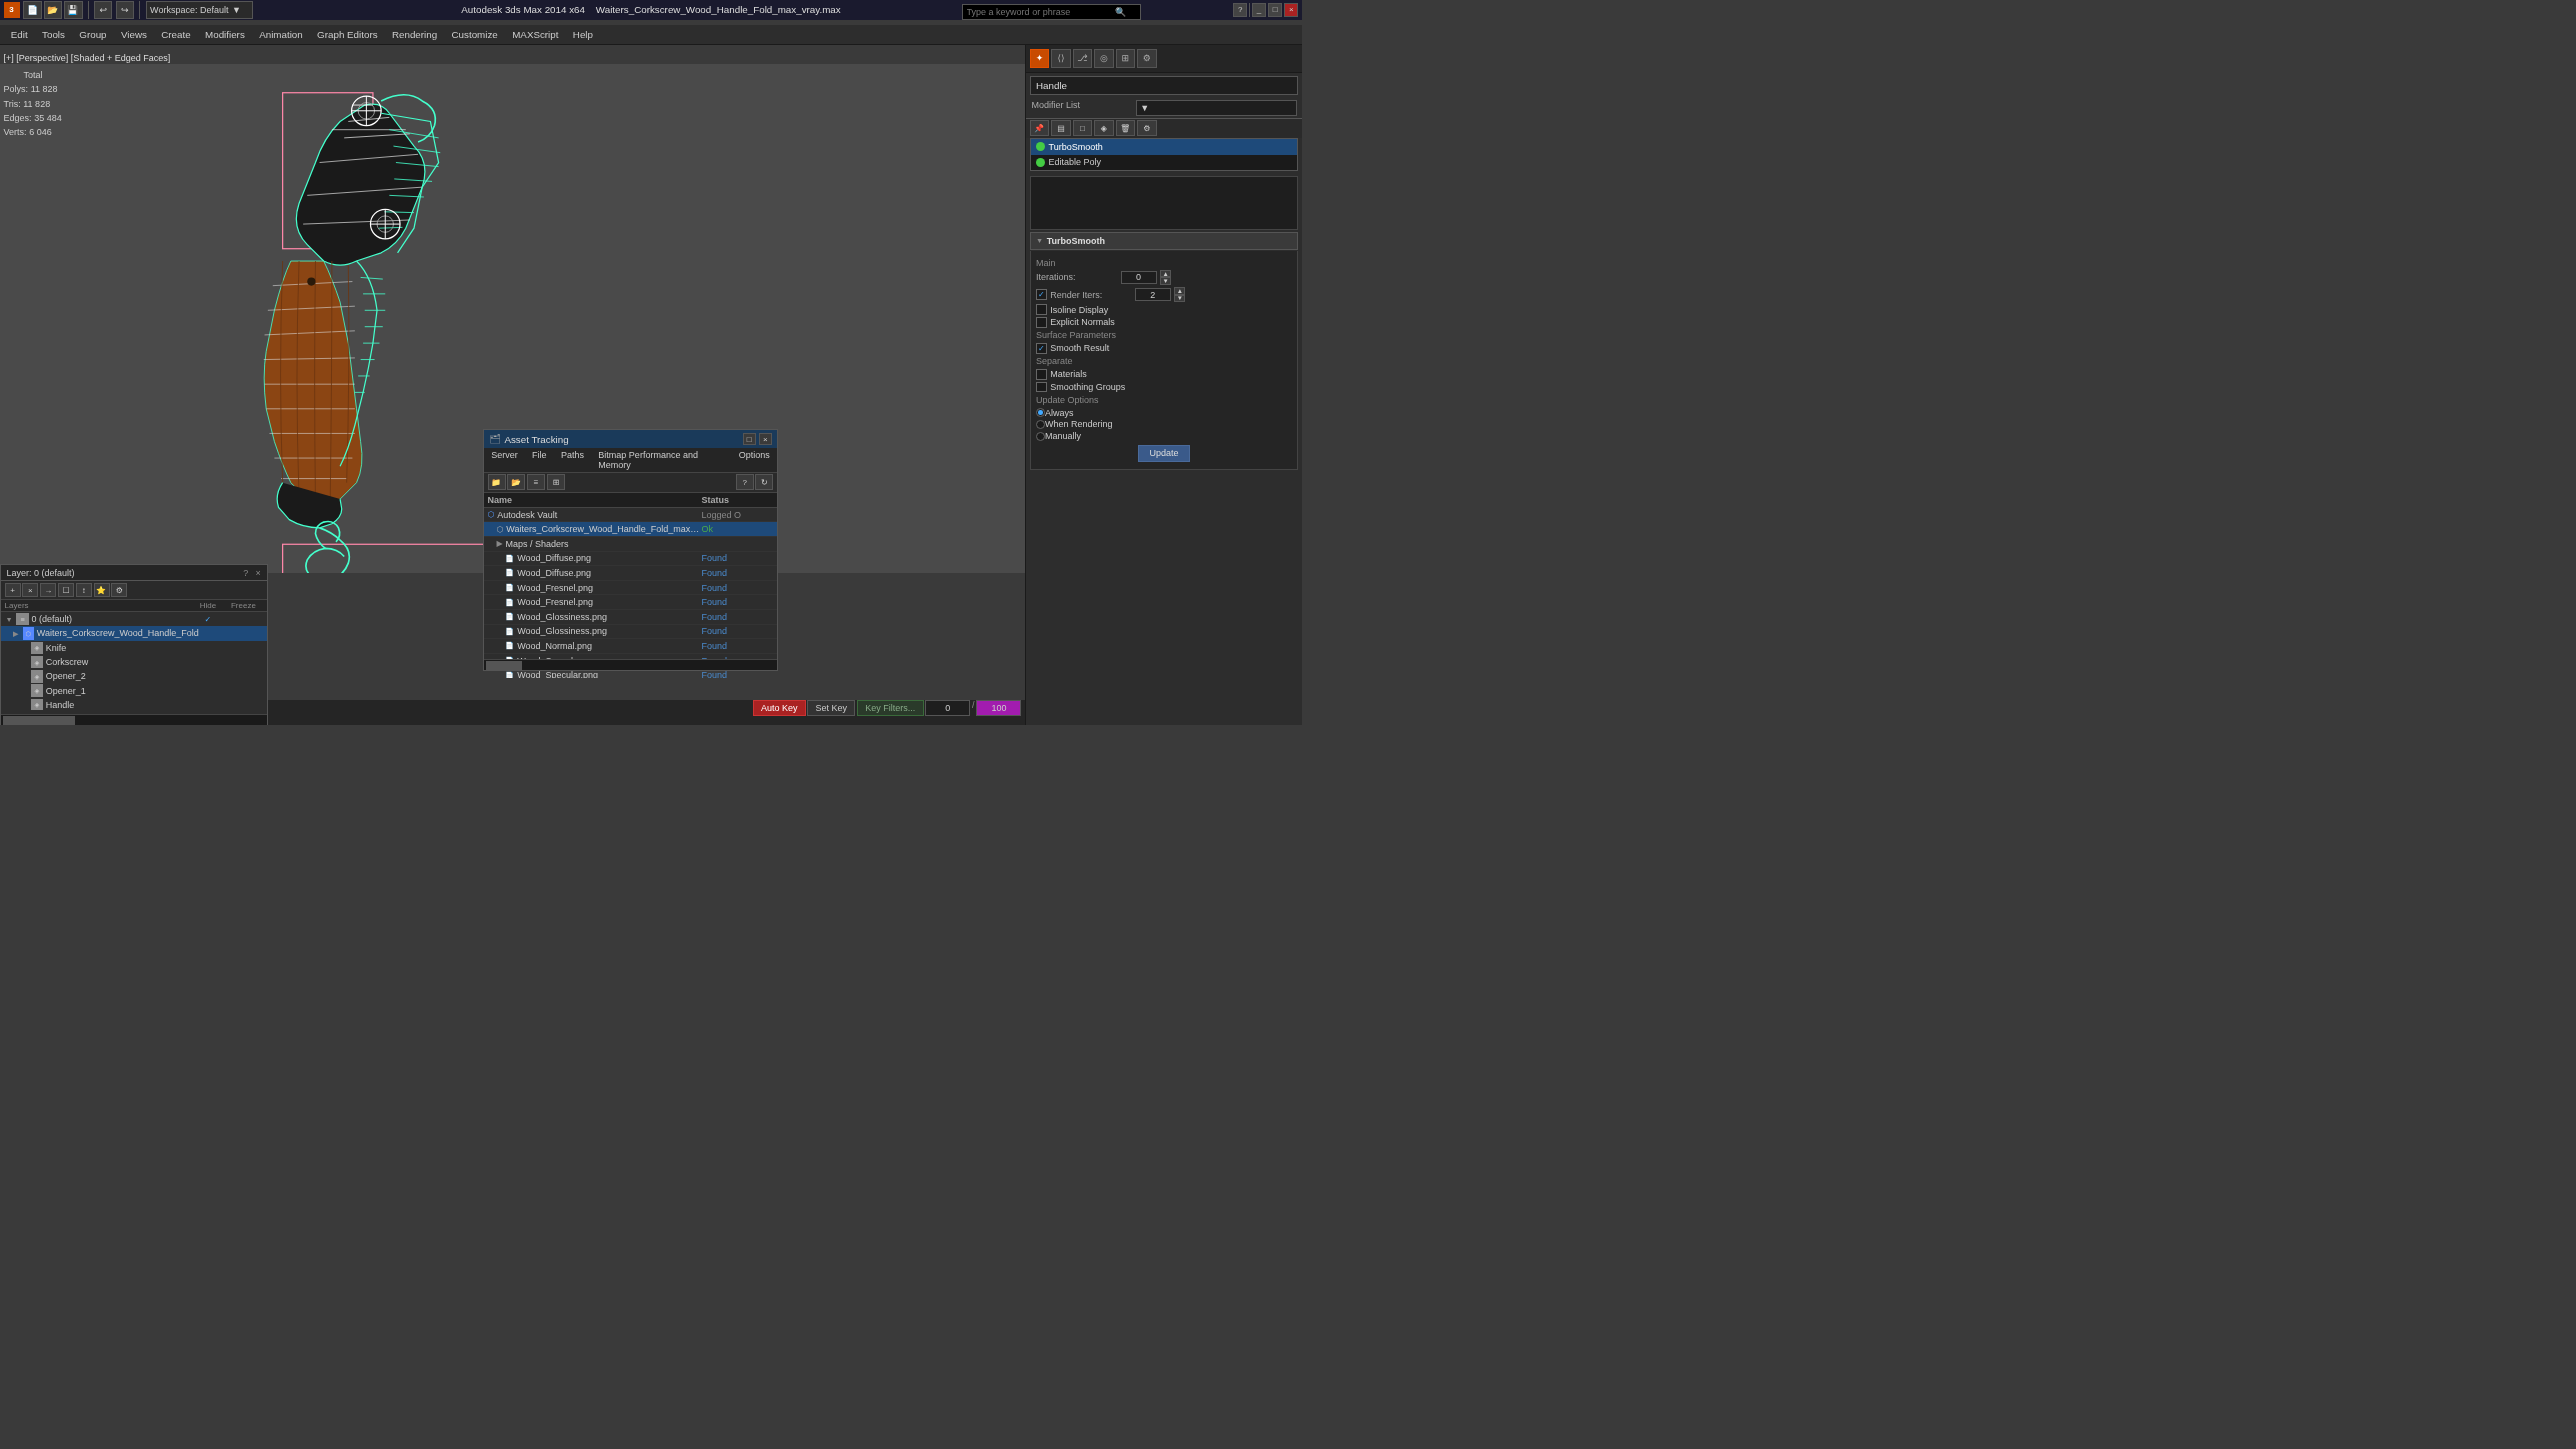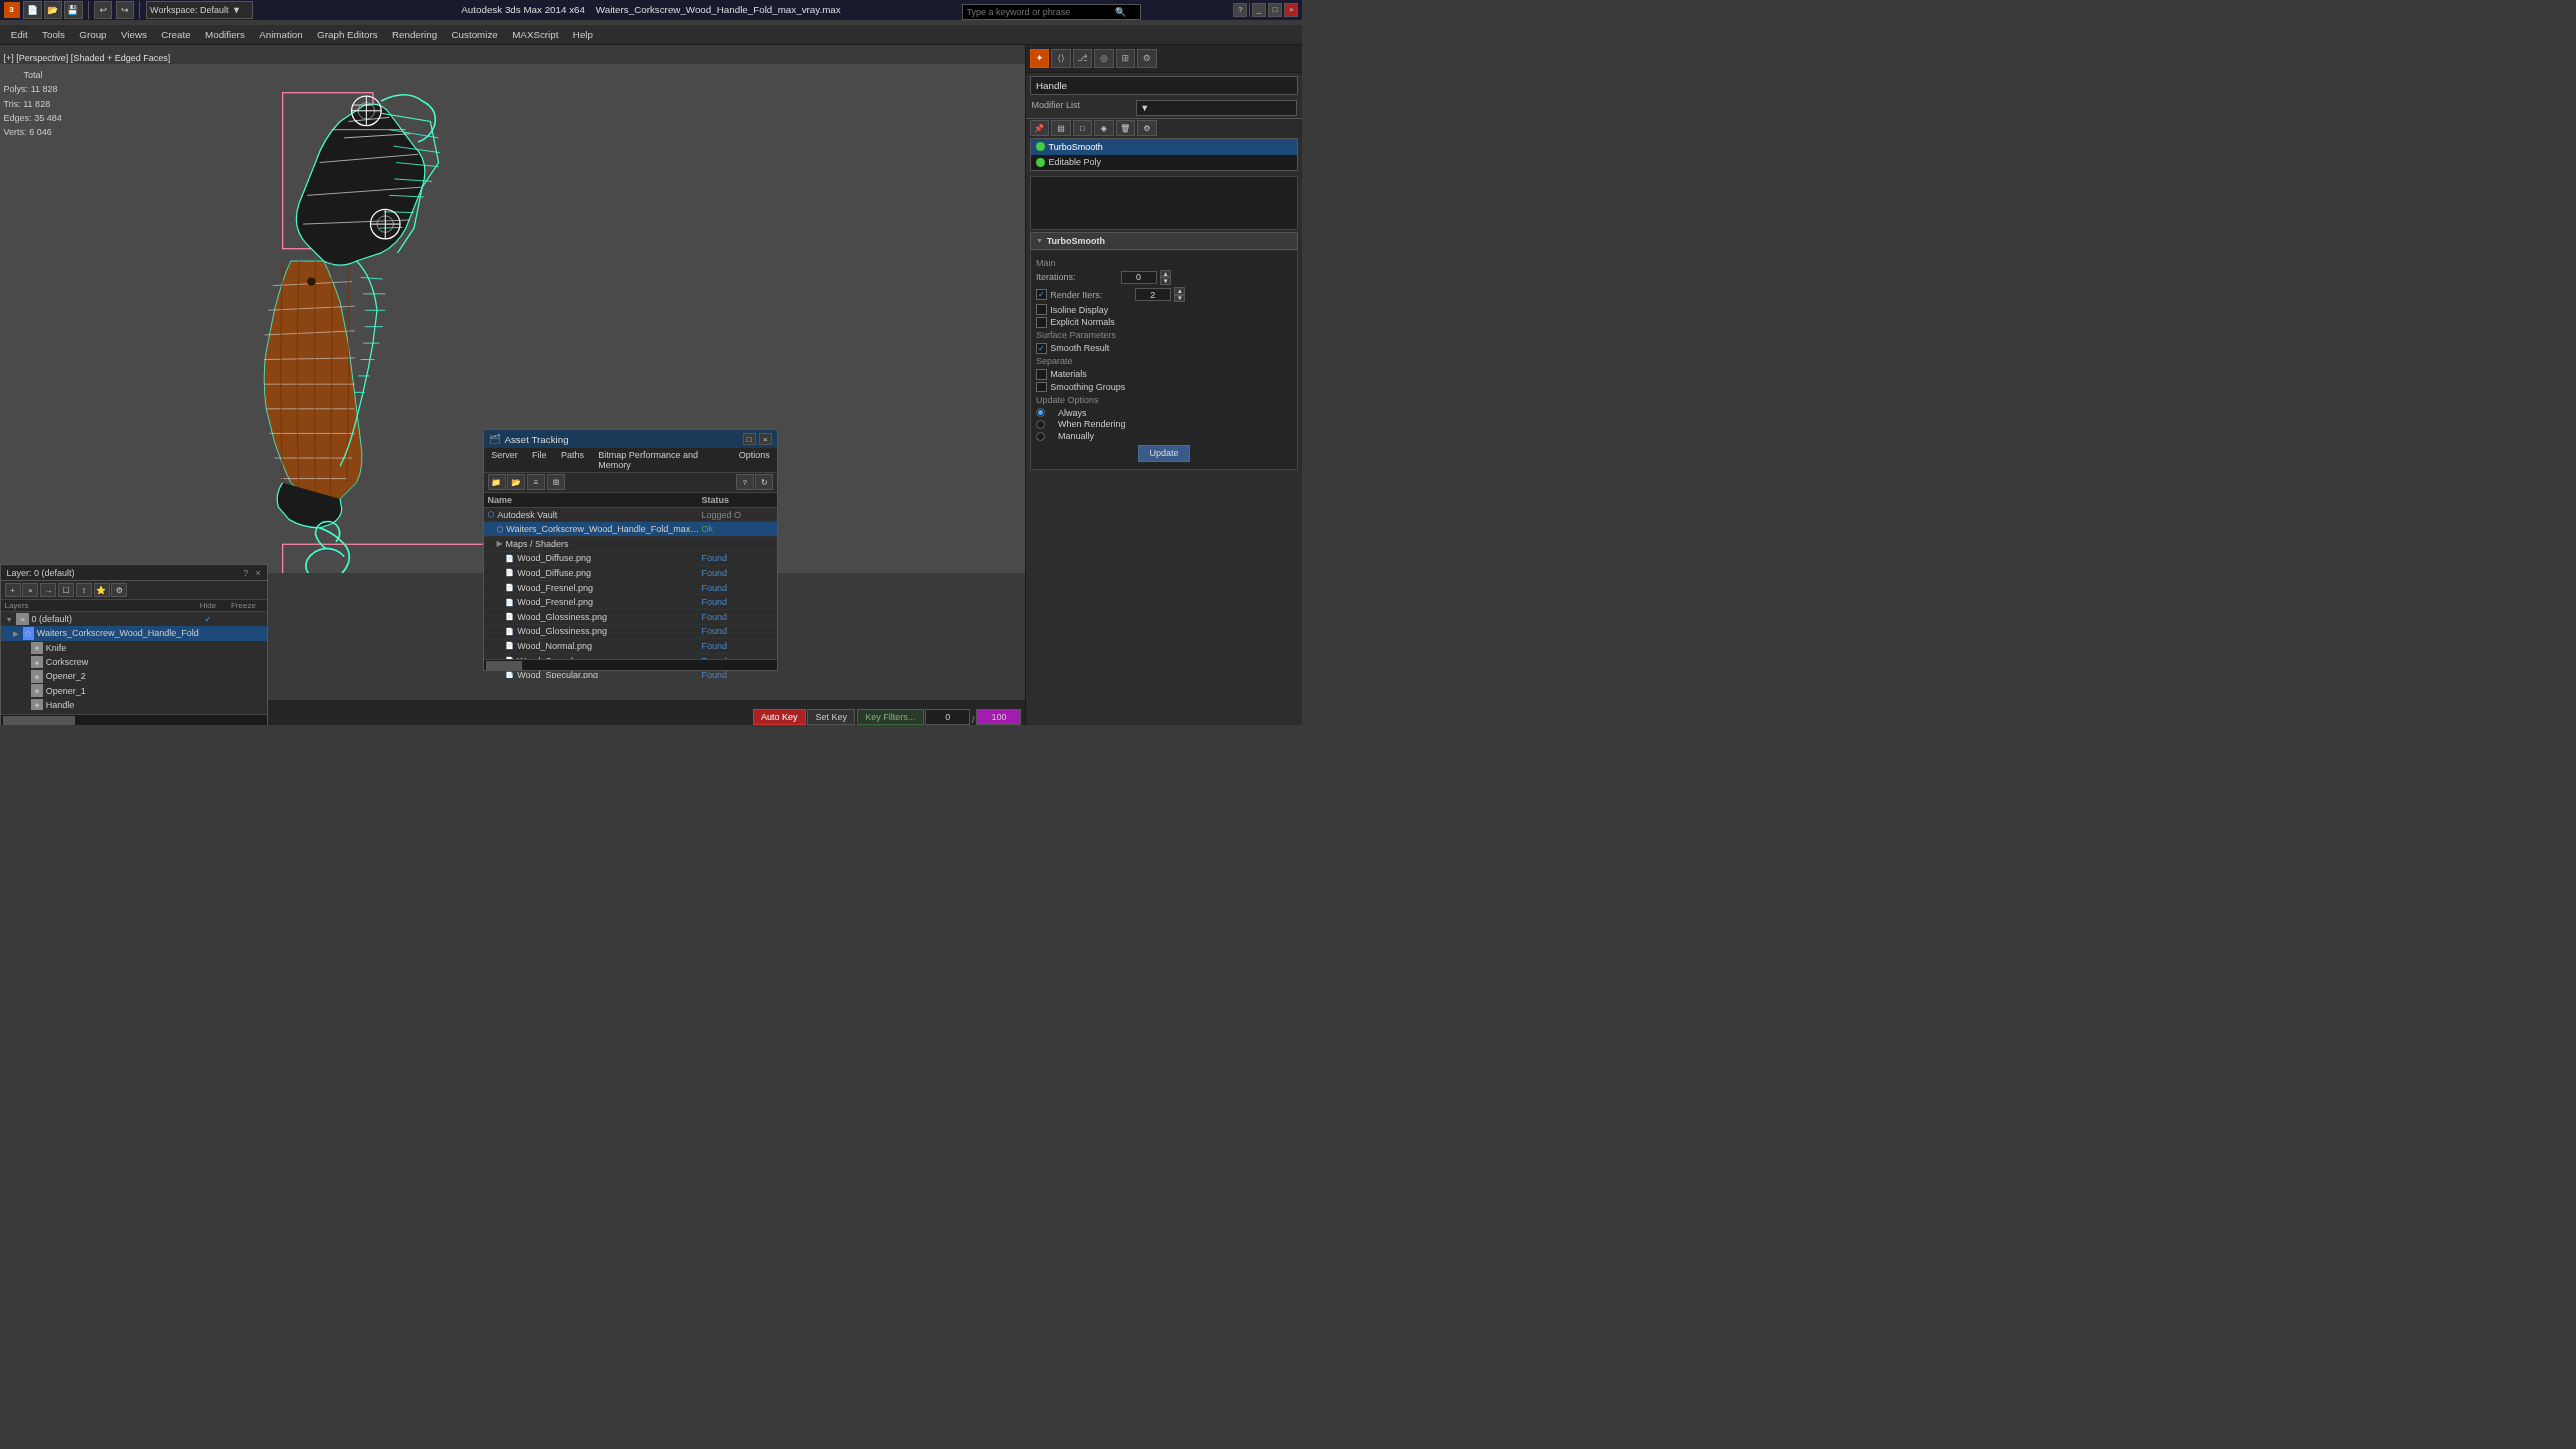--- a/index.html
+++ b/index.html
@@ -373,7 +373,7 @@
     .radio-row {
       display: flex;
       align-items: center;
-      gap: 13px;
+      gap: 0;
       margin: 1.8px 0;
       font-size: 9px;
       color: #ccc;

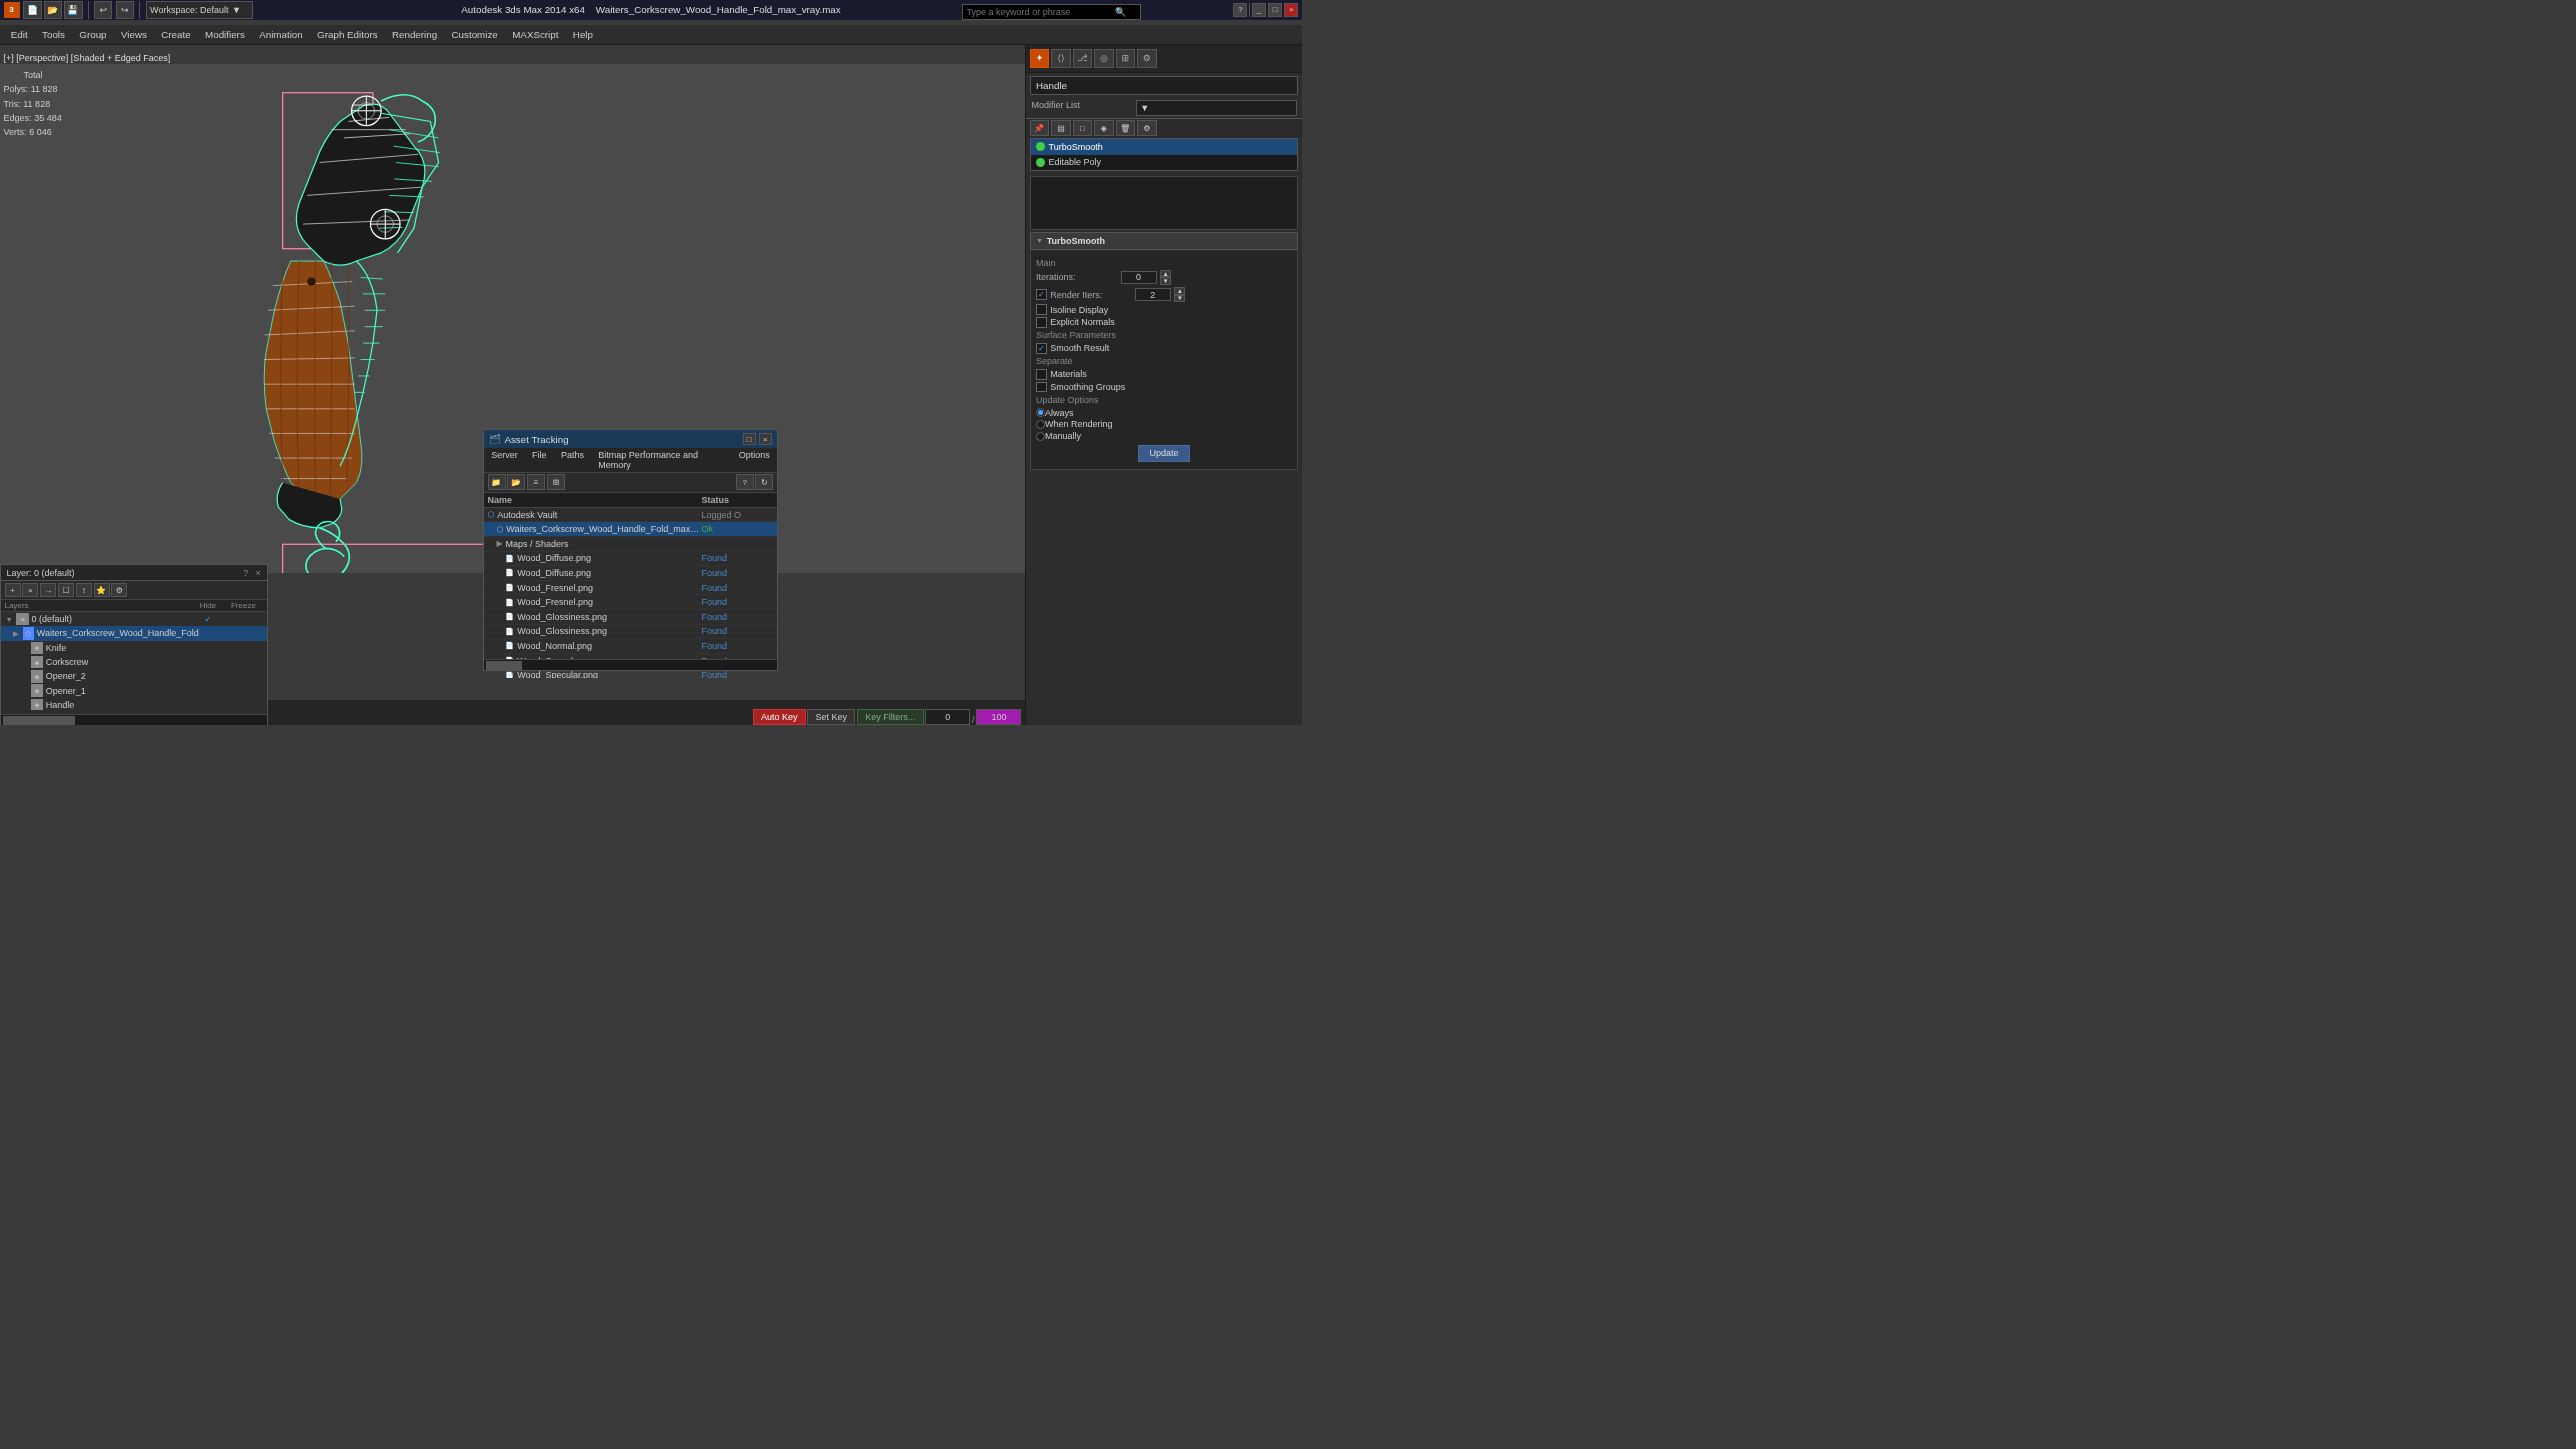--- a/index.html
+++ b/index.html
@@ -1110,7 +1110,7 @@
   </div>
 </div>
 
-<div id="animation-controls" style="position:absolute;bottom:0;left:0;right:277px;height:25px;background:#252525;display:flex;align-items:flex-end;padding:0 3.6px;gap:1.8px;">
+<div id="animation-controls" style="position:absolute;bottom:0;left:0;right:277px;height:25px;background:#252525;display:flex;align-items:flex-start;padding:0 3.6px;gap:1.8px;">
   <button class="toolbar-btn">▤</button>
   <button class="toolbar-btn">|◀</button>
   <button class="toolbar-btn">◀</button>

